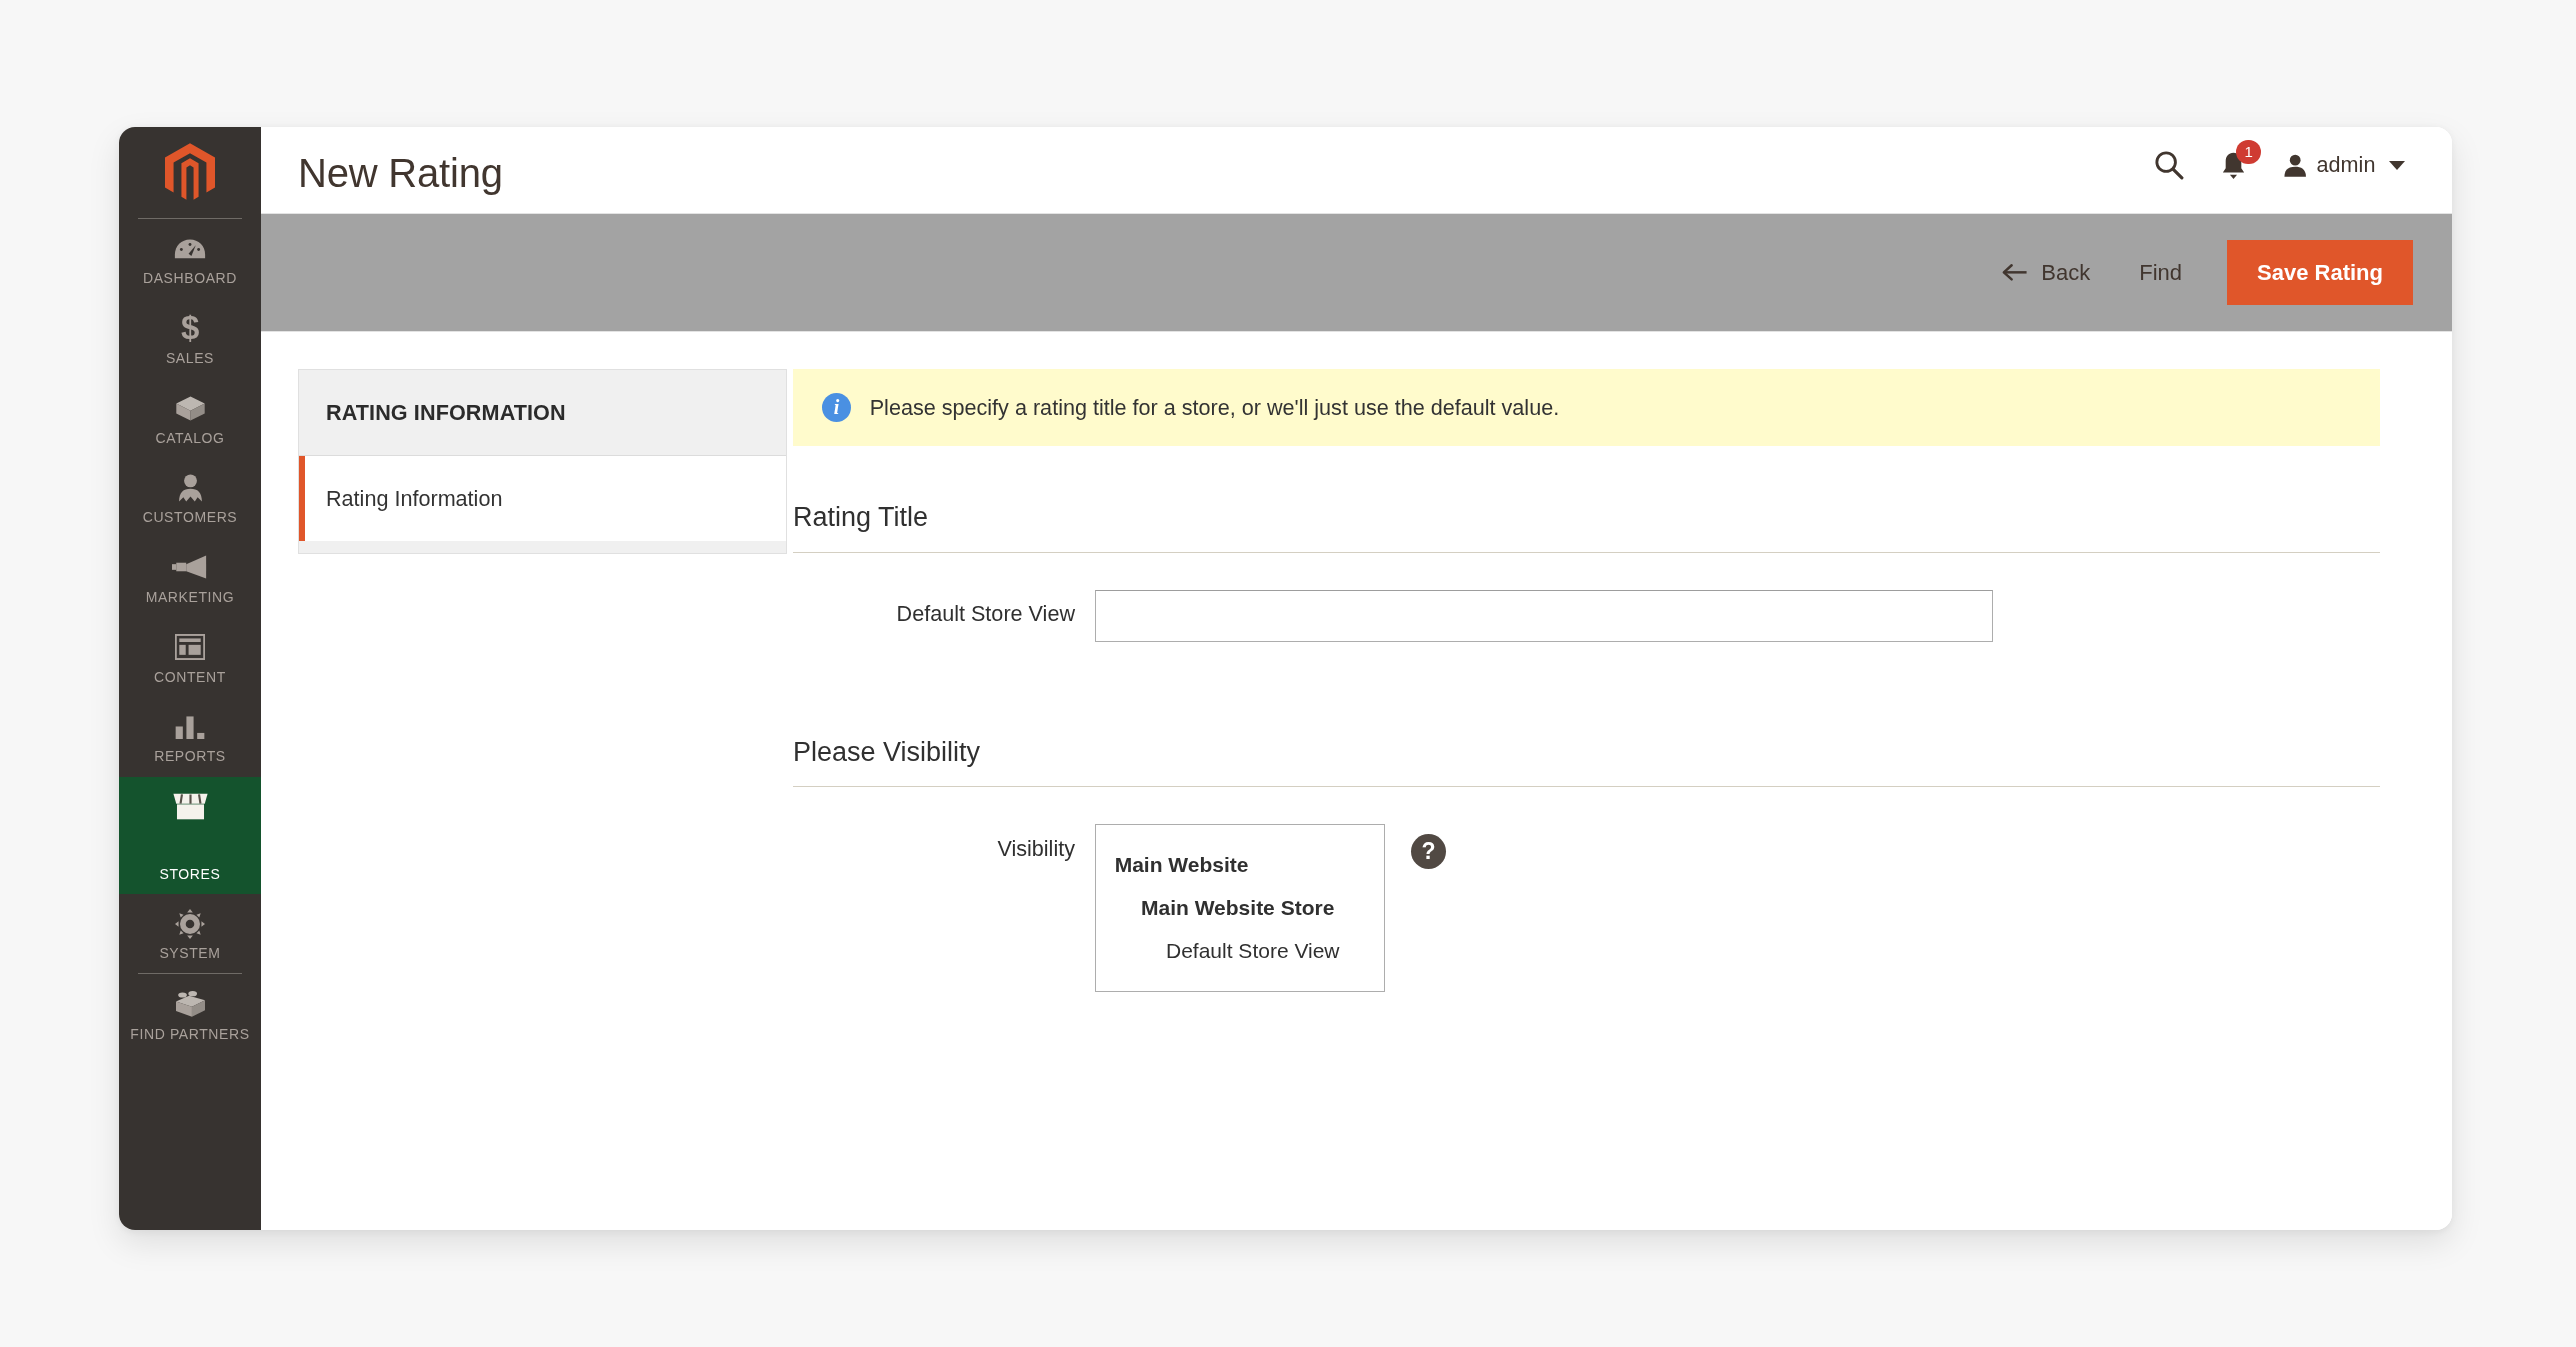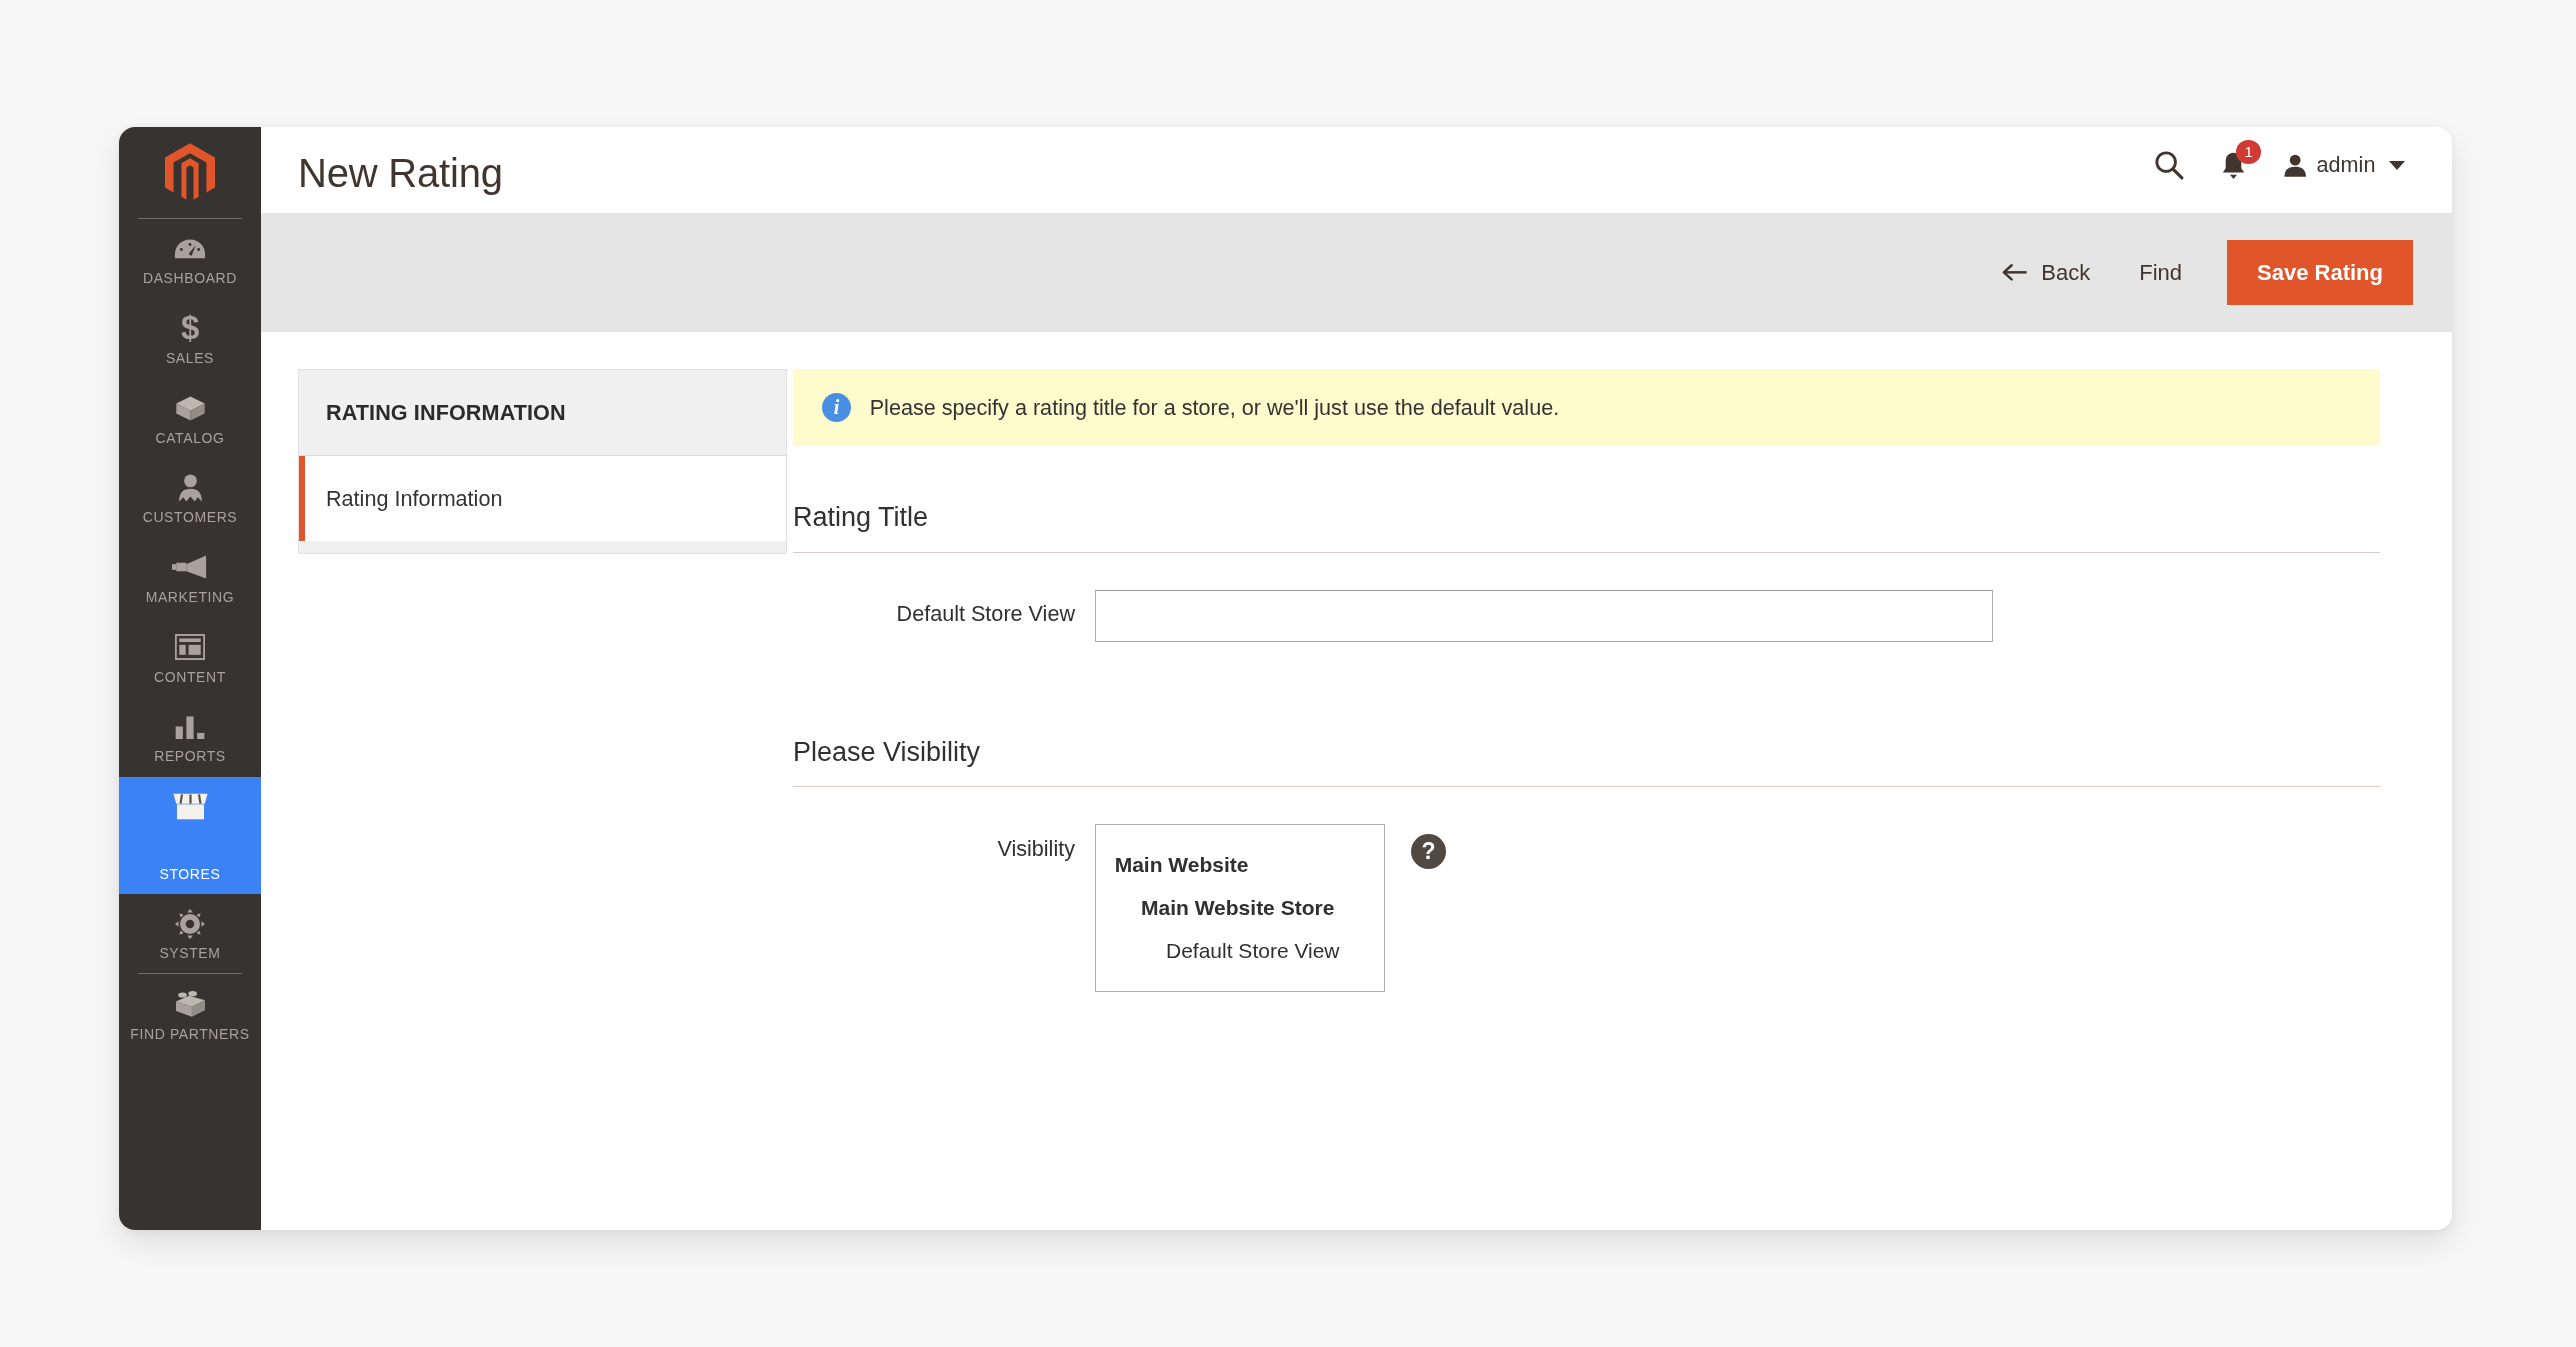--- a/index.html
+++ b/index.html
@@ -141,7 +141,7 @@
 
   
   .page-actions {
-    background: #e5e5e5;
+    background: #a3a3a3;
     border-top: 0.7px solid #e3e3e3;
     border-bottom: 0.7px solid #e3e3e3;
     height: 119px;

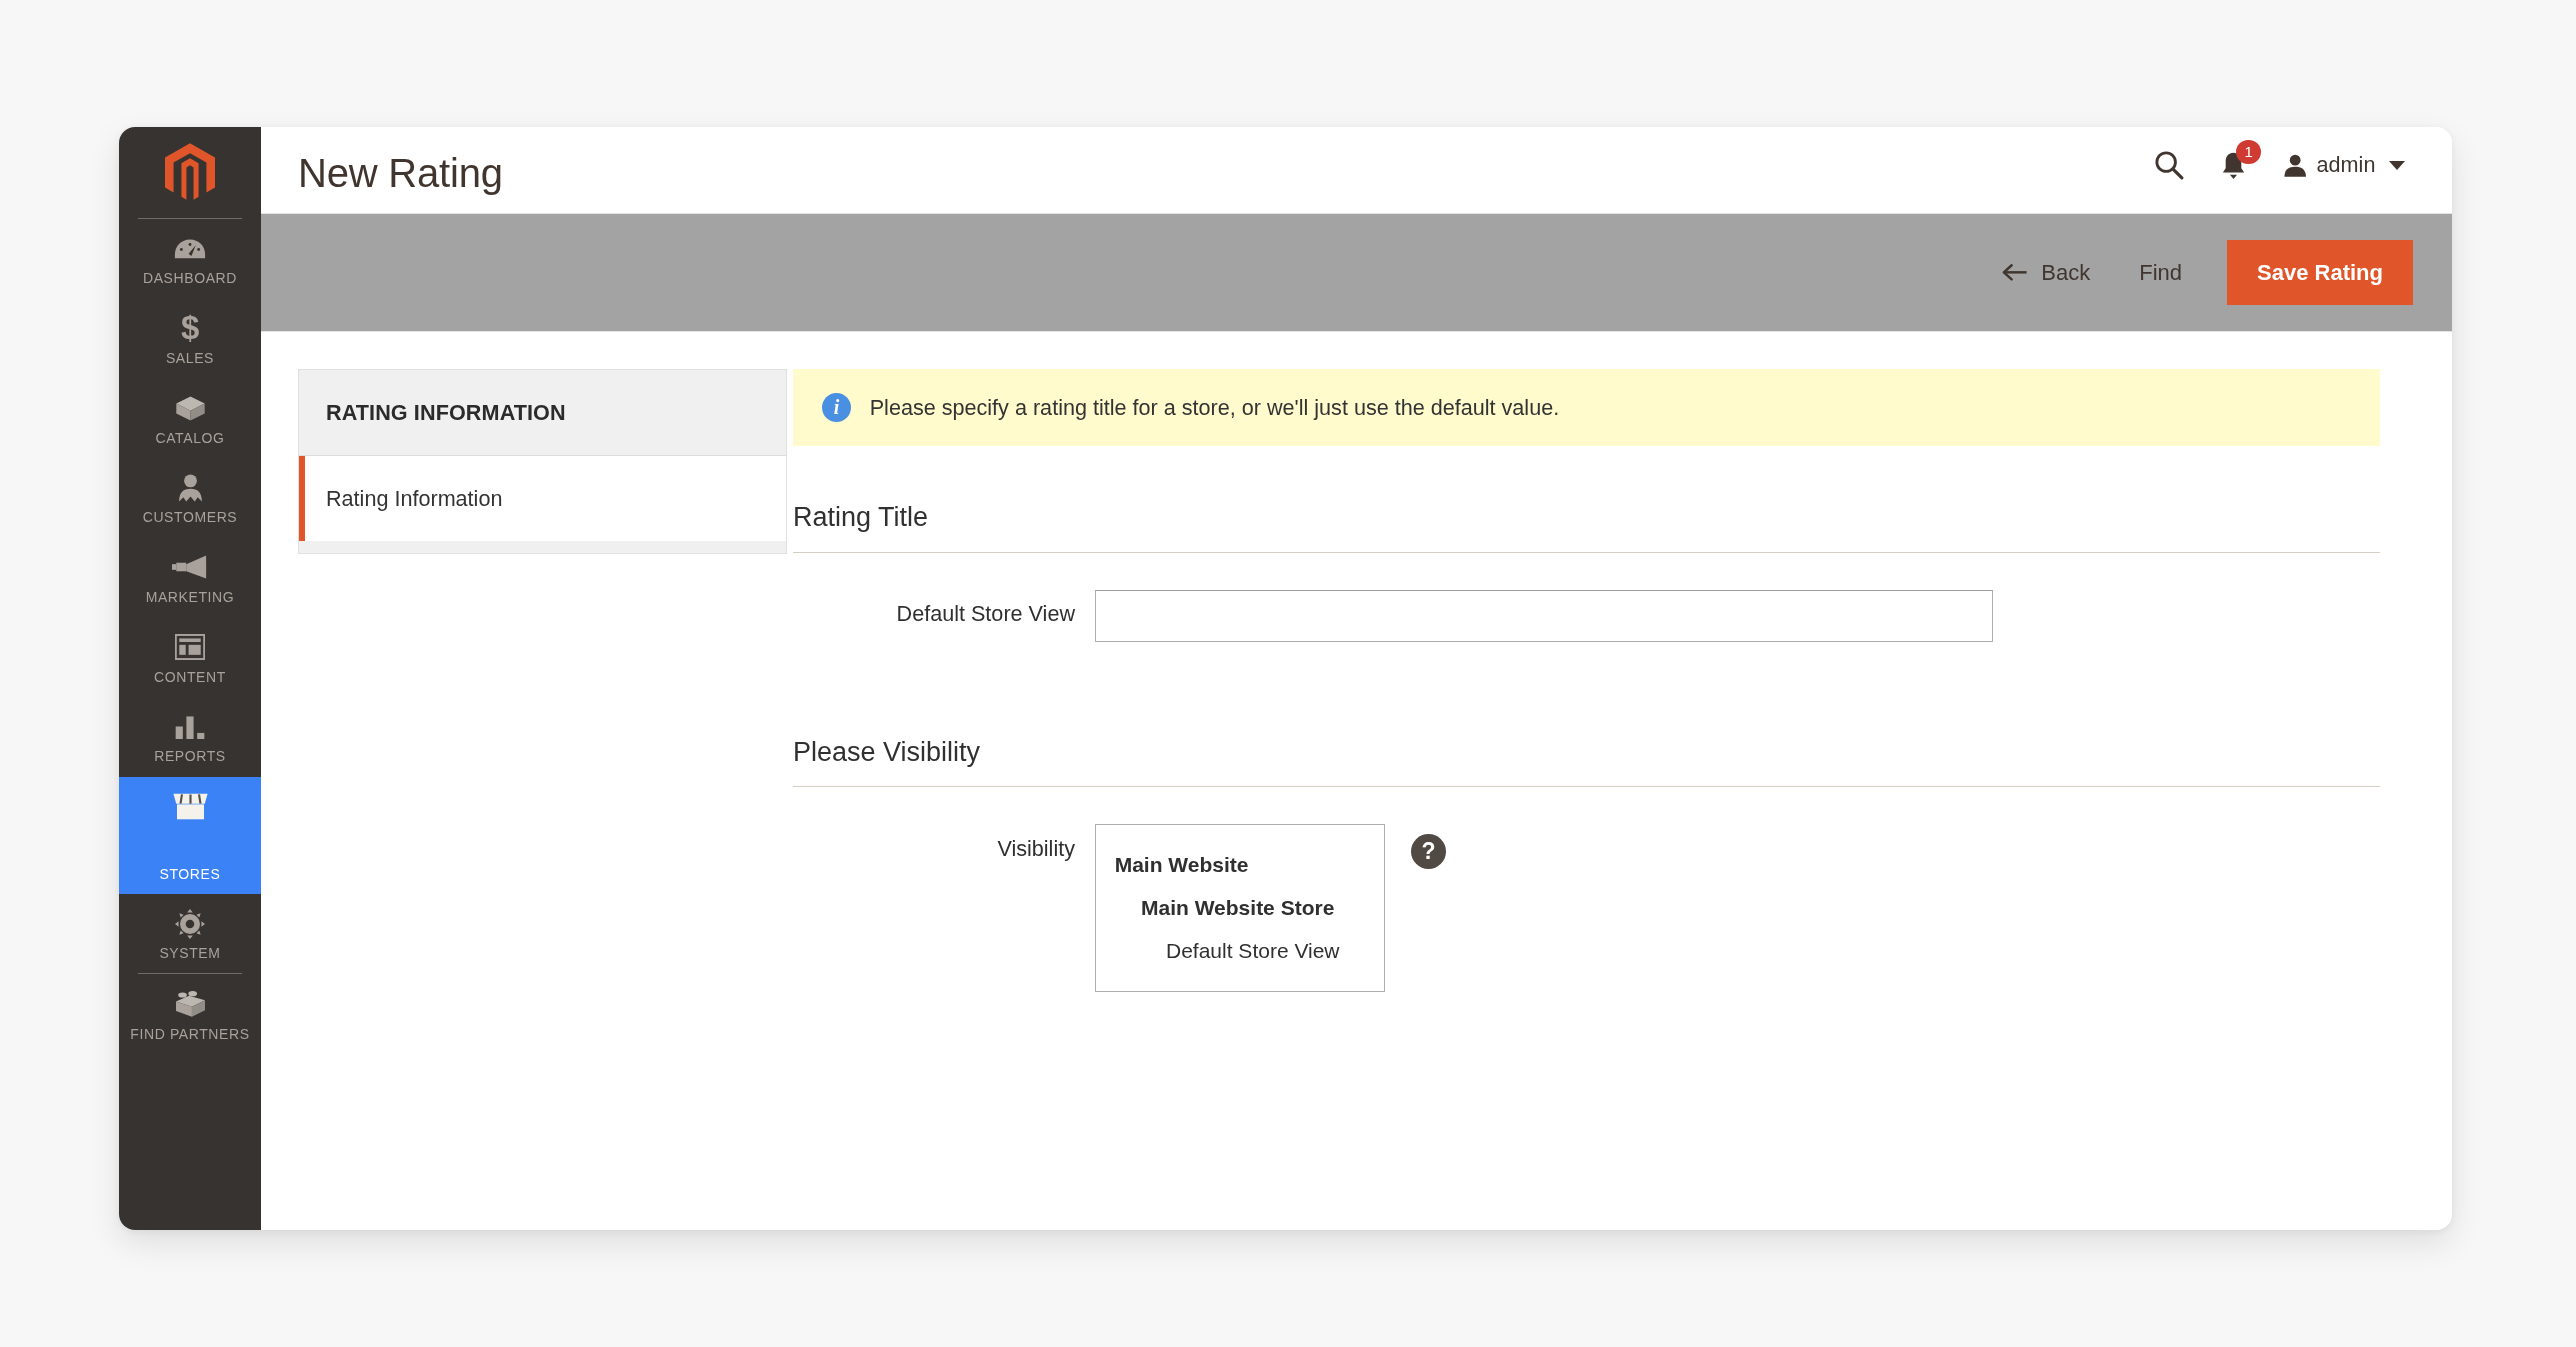--- a/index.html
+++ b/index.html
@@ -65,7 +65,7 @@
     font-family: "Liberation Sans", sans-serif;
   }
   .nav-item.active {
-    background: #3b82f6;
+    background: #14532d;
     gap: 44px;
   }
   .nav-item.active .lbl { color: #ffffff; }

